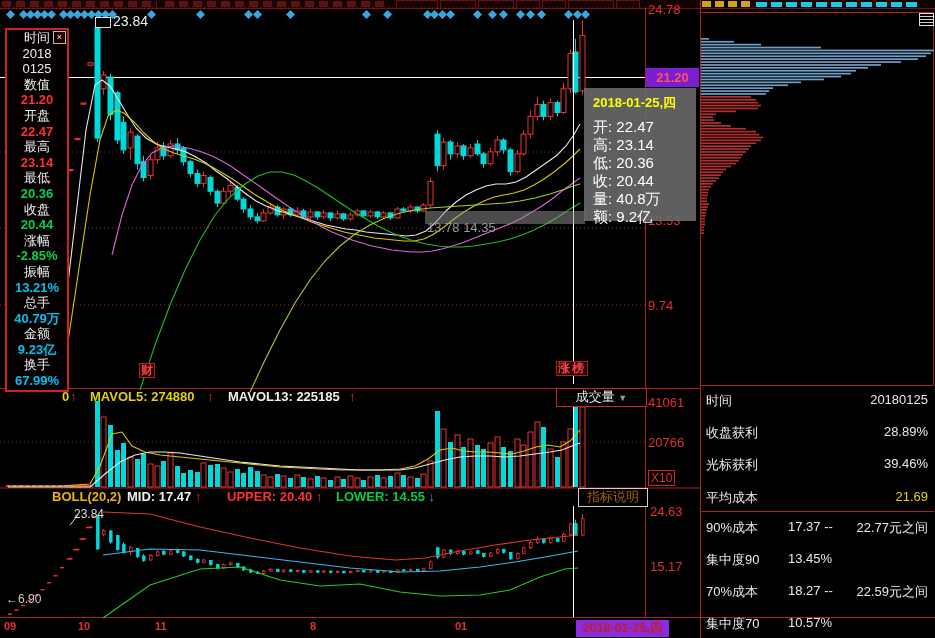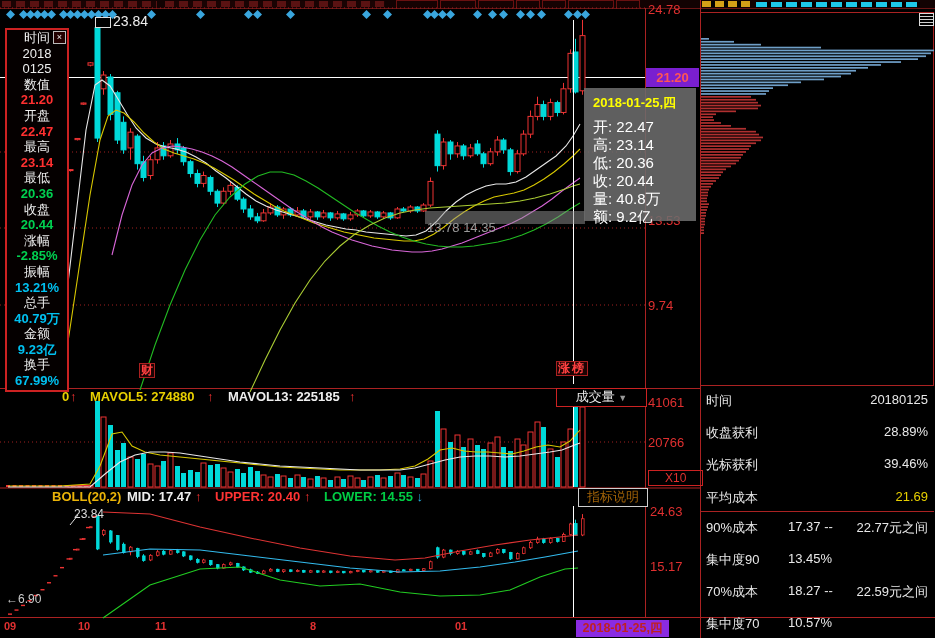--- a/index.html
+++ b/index.html
@@ -47,7 +47,7 @@
   .caret{color:#999;font-size:9px;}
   .indicbtn{left:578px;top:488px;width:68px;height:17px;border:1px solid #cfcfcf;color:#a16207;font-size:13px;
             text-align:center;line-height:16px;z-index:11;background:#000;}
-  .x10box{left:648px;top:470px;border:1px solid #c22;color:#e03030;font-size:12px;padding:0 16px;z-index:11;}
+  .x10box{left:648px;top:470px;border:1px solid #c22;color:#e03030;font-size:12px;padding:0 2px;z-index:11;}
   
   .month{top:620px;color:#e03030;font-size:11px;font-weight:bold;z-index:11;}
   .cursordate{left:576px;top:620px;width:93px;height:17px;background:#8a2be2;color:#c02020;font-weight:bold;

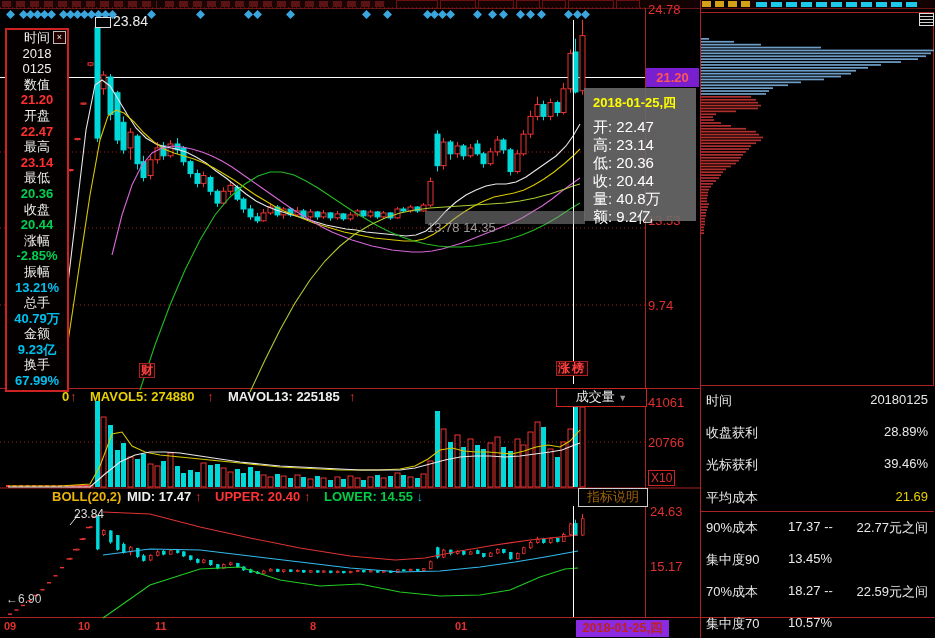--- a/index.html
+++ b/index.html
@@ -705,7 +705,7 @@
     <span class="dna">BOLL(20,2)</span>
     <span class="wht" style="margin-left:2px;">MID: 17.47</span>
     <span class="redt">↑</span>
-    <span class="redt" style="margin-left:10px;">UPPER: 20.40</span>
+    <span class="redt" style="margin-left:22px;">UPPER: 20.40</span>
     <span class="redt">↑</span>
     <span class="grnt" style="margin-left:10px;">LOWER: 14.55</span>
     <span class="cynt">↓</span>

